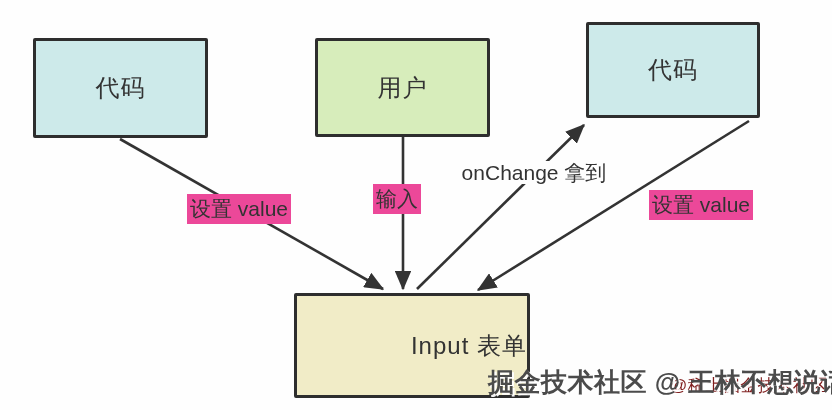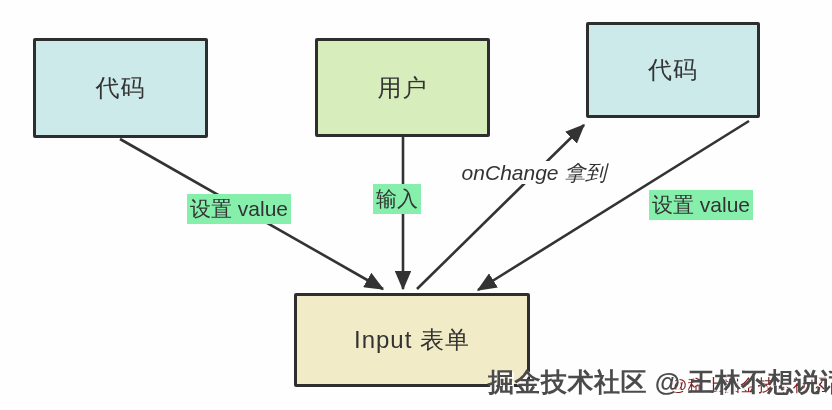--- a/index.html
+++ b/index.html
@@ -56,7 +56,6 @@
   .edge-label-3 span {
     background: #fefefe;
     padding: 0 2px;
-    font-style: italic;
   }
   .edge-label-4 { left: 649px; top: 190px; }
   .watermark-primary {

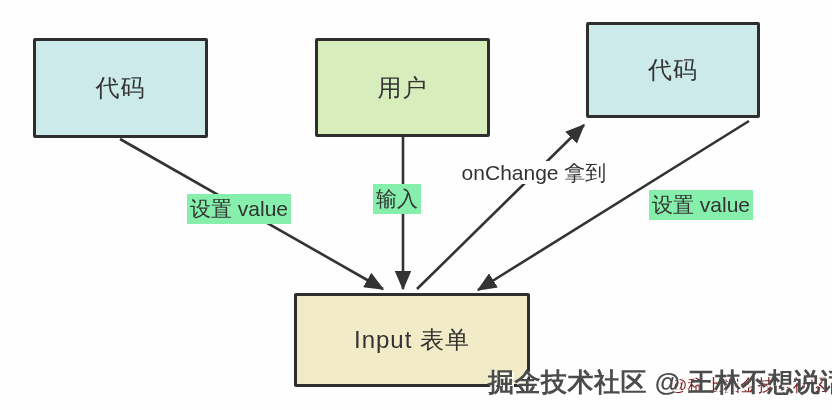--- a/index.html
+++ b/index.html
@@ -38,7 +38,7 @@
     position: absolute;
     font-size: 21px;
     color: #333333;
-    background: #86efac;
+    background: #ec4899;
     padding: 1px 3px;
     white-space: nowrap;
     z-index: 3;

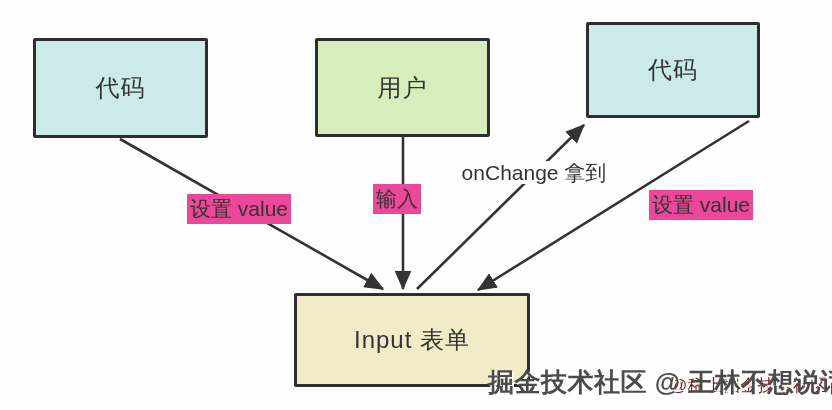--- a/index.html
+++ b/index.html
@@ -33,7 +33,7 @@
   .node-code-left  { left: 33px;  top: 38px;  width: 175px; height: 100px; }
   .node-user       { left: 315px; top: 38px;  width: 175px; height: 99px;  }
   .node-code-right { left: 586px; top: 22px;  width: 174px; height: 96px;  }
-  .node-input-form { left: 294px; top: 293px; width: 236px; height: 94px;  }
+  .node-input-form { left: 294px; top: 293px; width: 236px; height: 105px; justify-content: flex-end;  }
   .edge-label {
     position: absolute;
     font-size: 21px;

